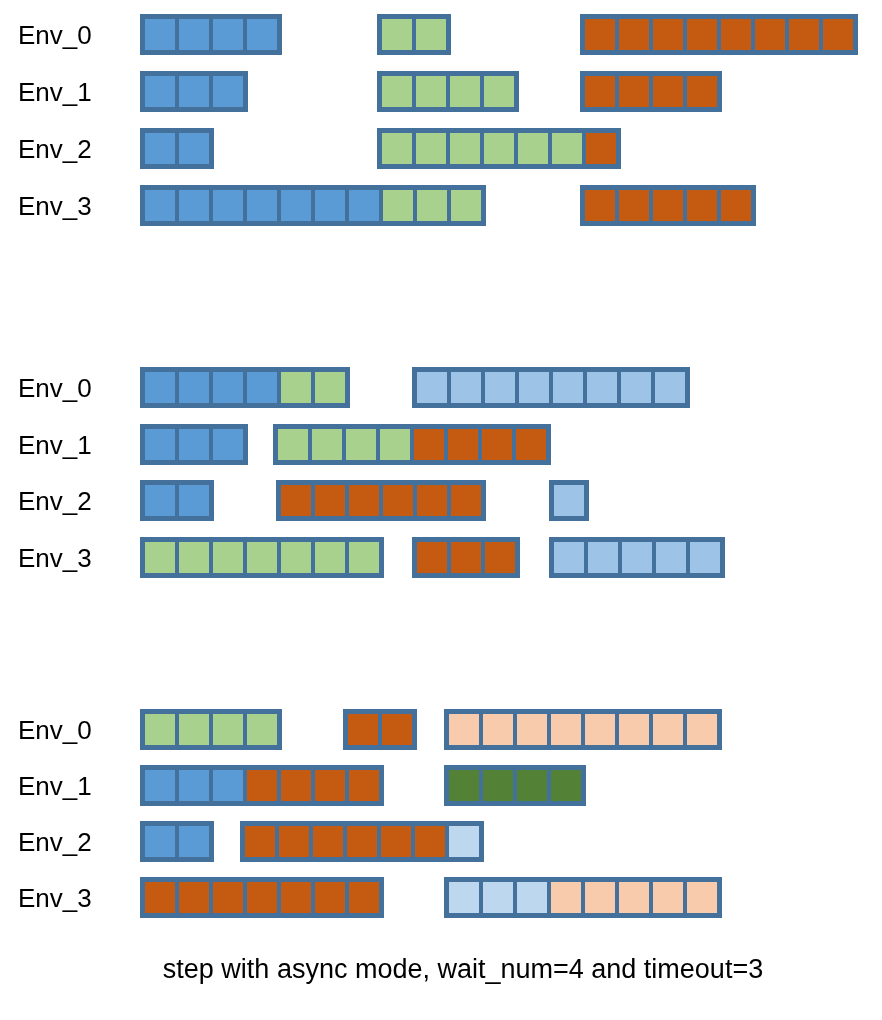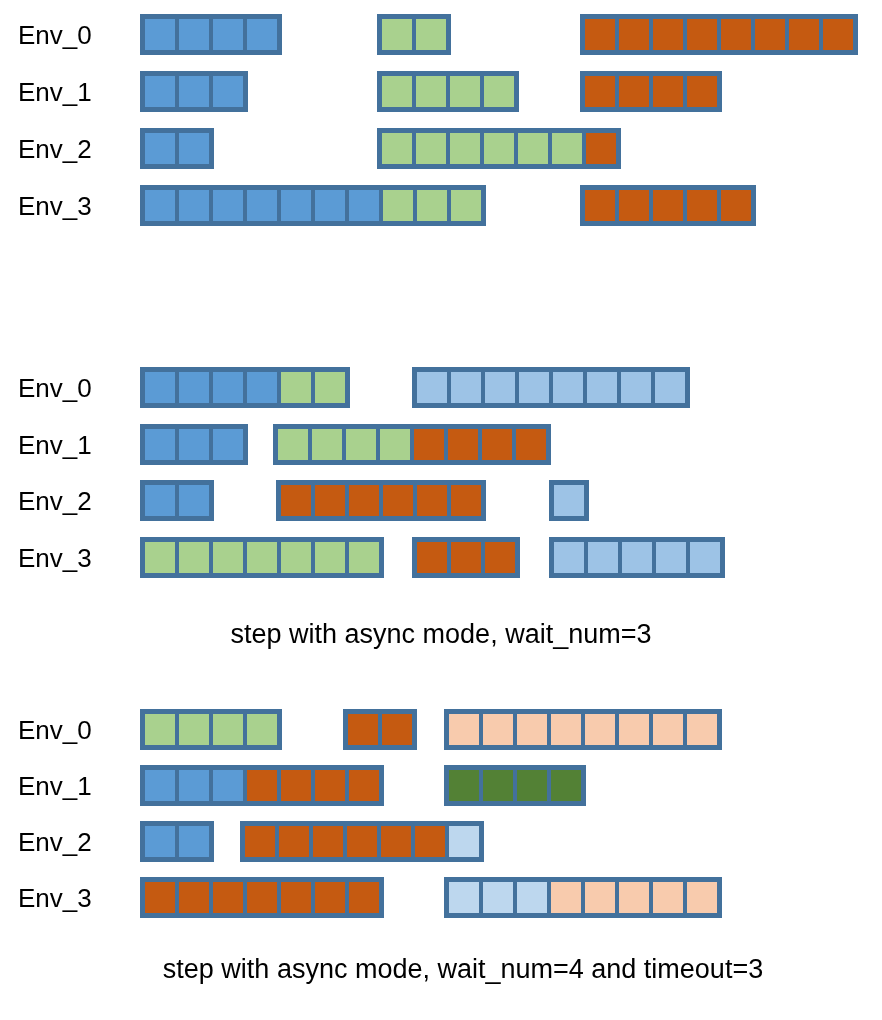--- a/index.html
+++ b/index.html
@@ -208,7 +208,6 @@
         <div class="env-cell" style="background: rgb(157, 195, 230);"></div>
       </div>
     </div>
-    <div class="caption" style="top: 619px;">step with async mode, wait_num=3</div>
     <div class="env-row" style="top: 709px;">
       <span class="env-label">Env_0</span>
       <div class="env-bar" style="left: 140px; background: rgb(67, 113, 156);">

